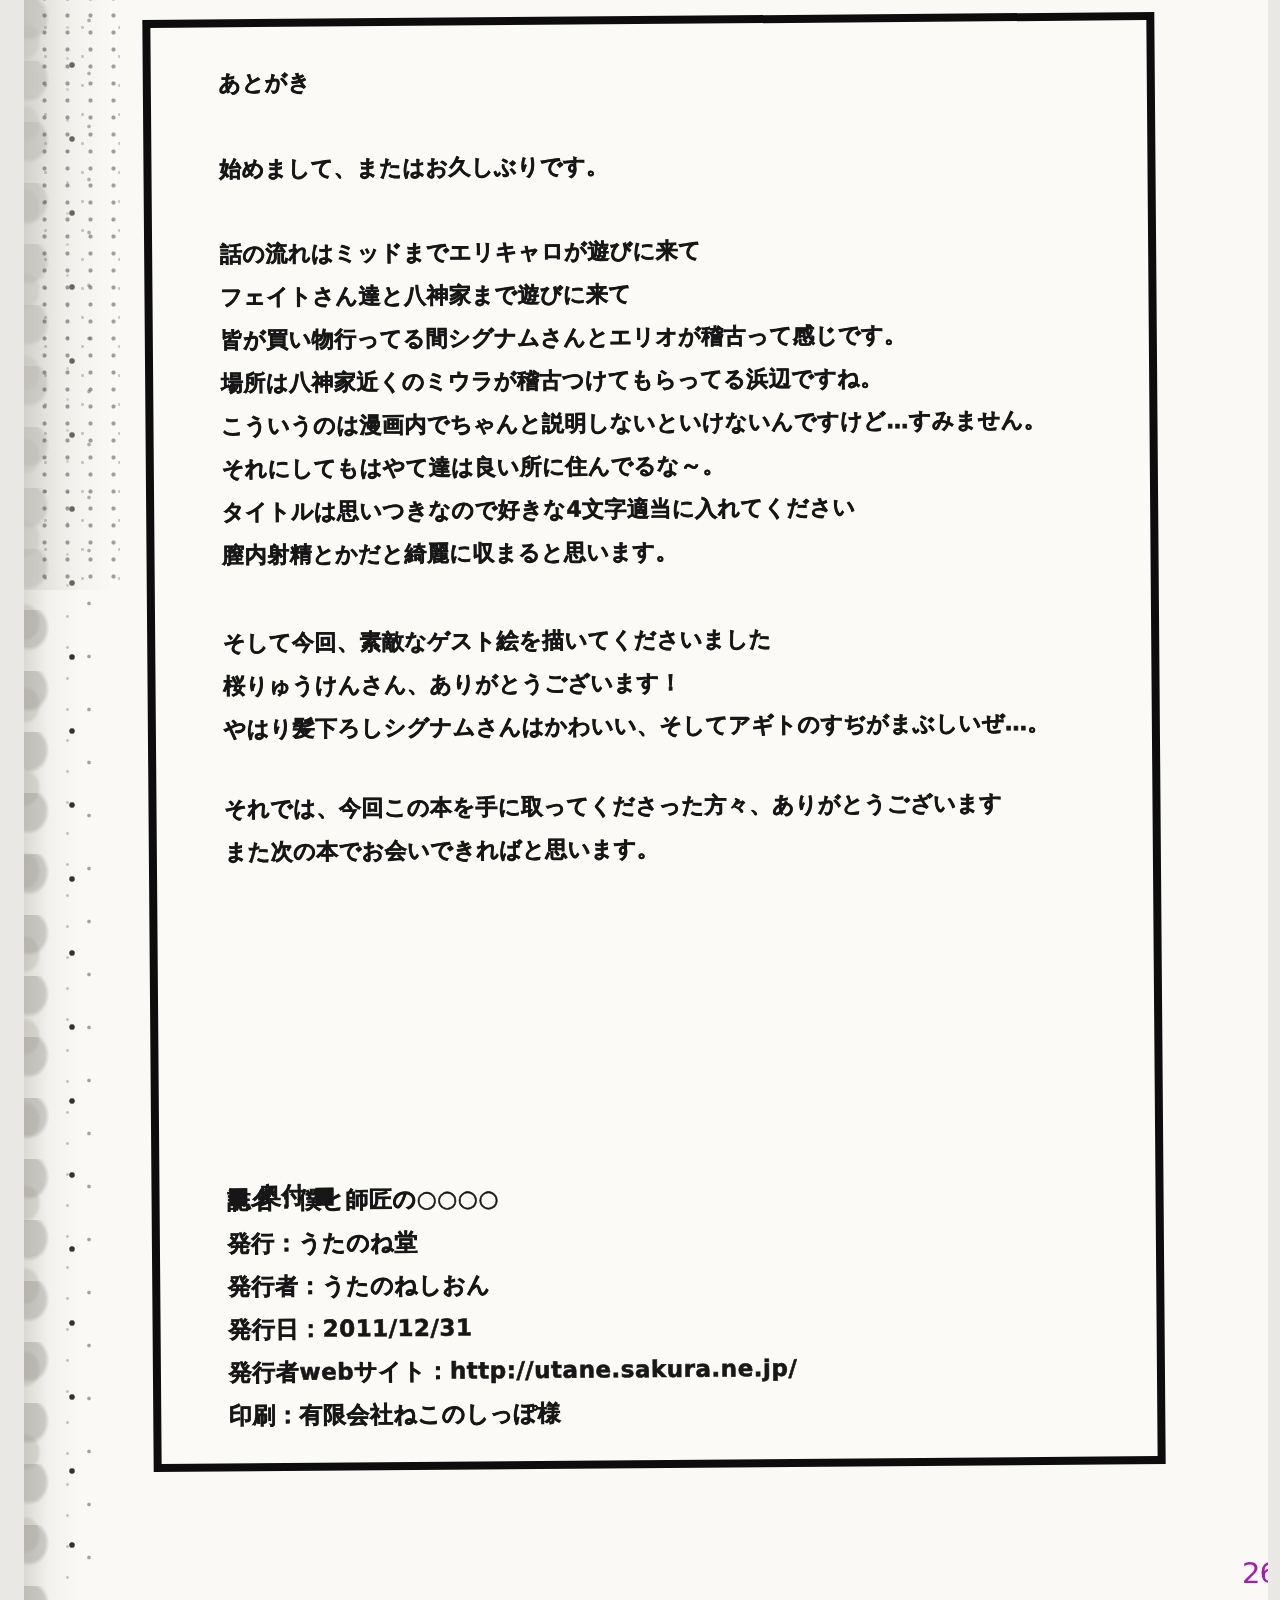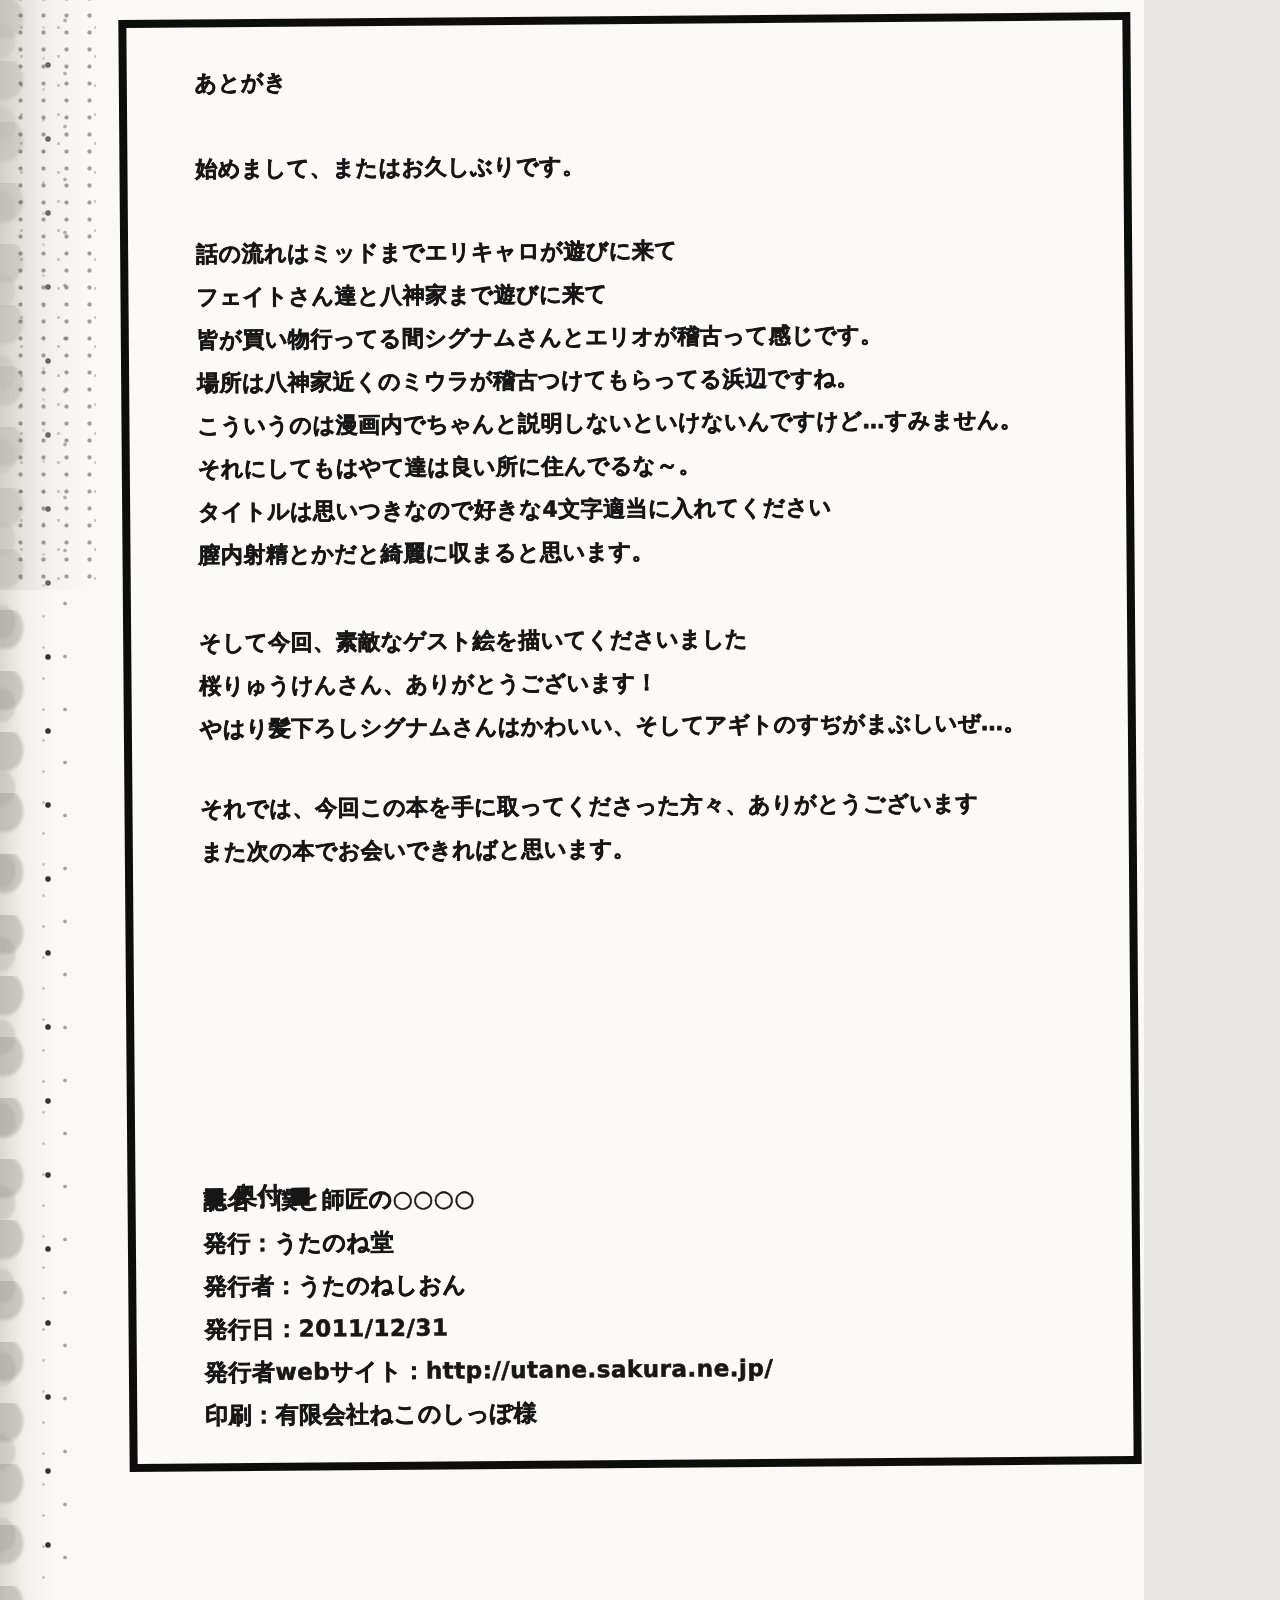--- a/index.html
+++ b/index.html
@@ -7,11 +7,12 @@
 
   .scan {
     position: relative;
-    width: 1144px;
+    width: 1244px;
     height: 1600px;
     overflow: hidden;
     background: #faf9f6;
     font-family: "DejaVu Sans", sans-serif;
+    margin-left: 24px;
   }
 
   

